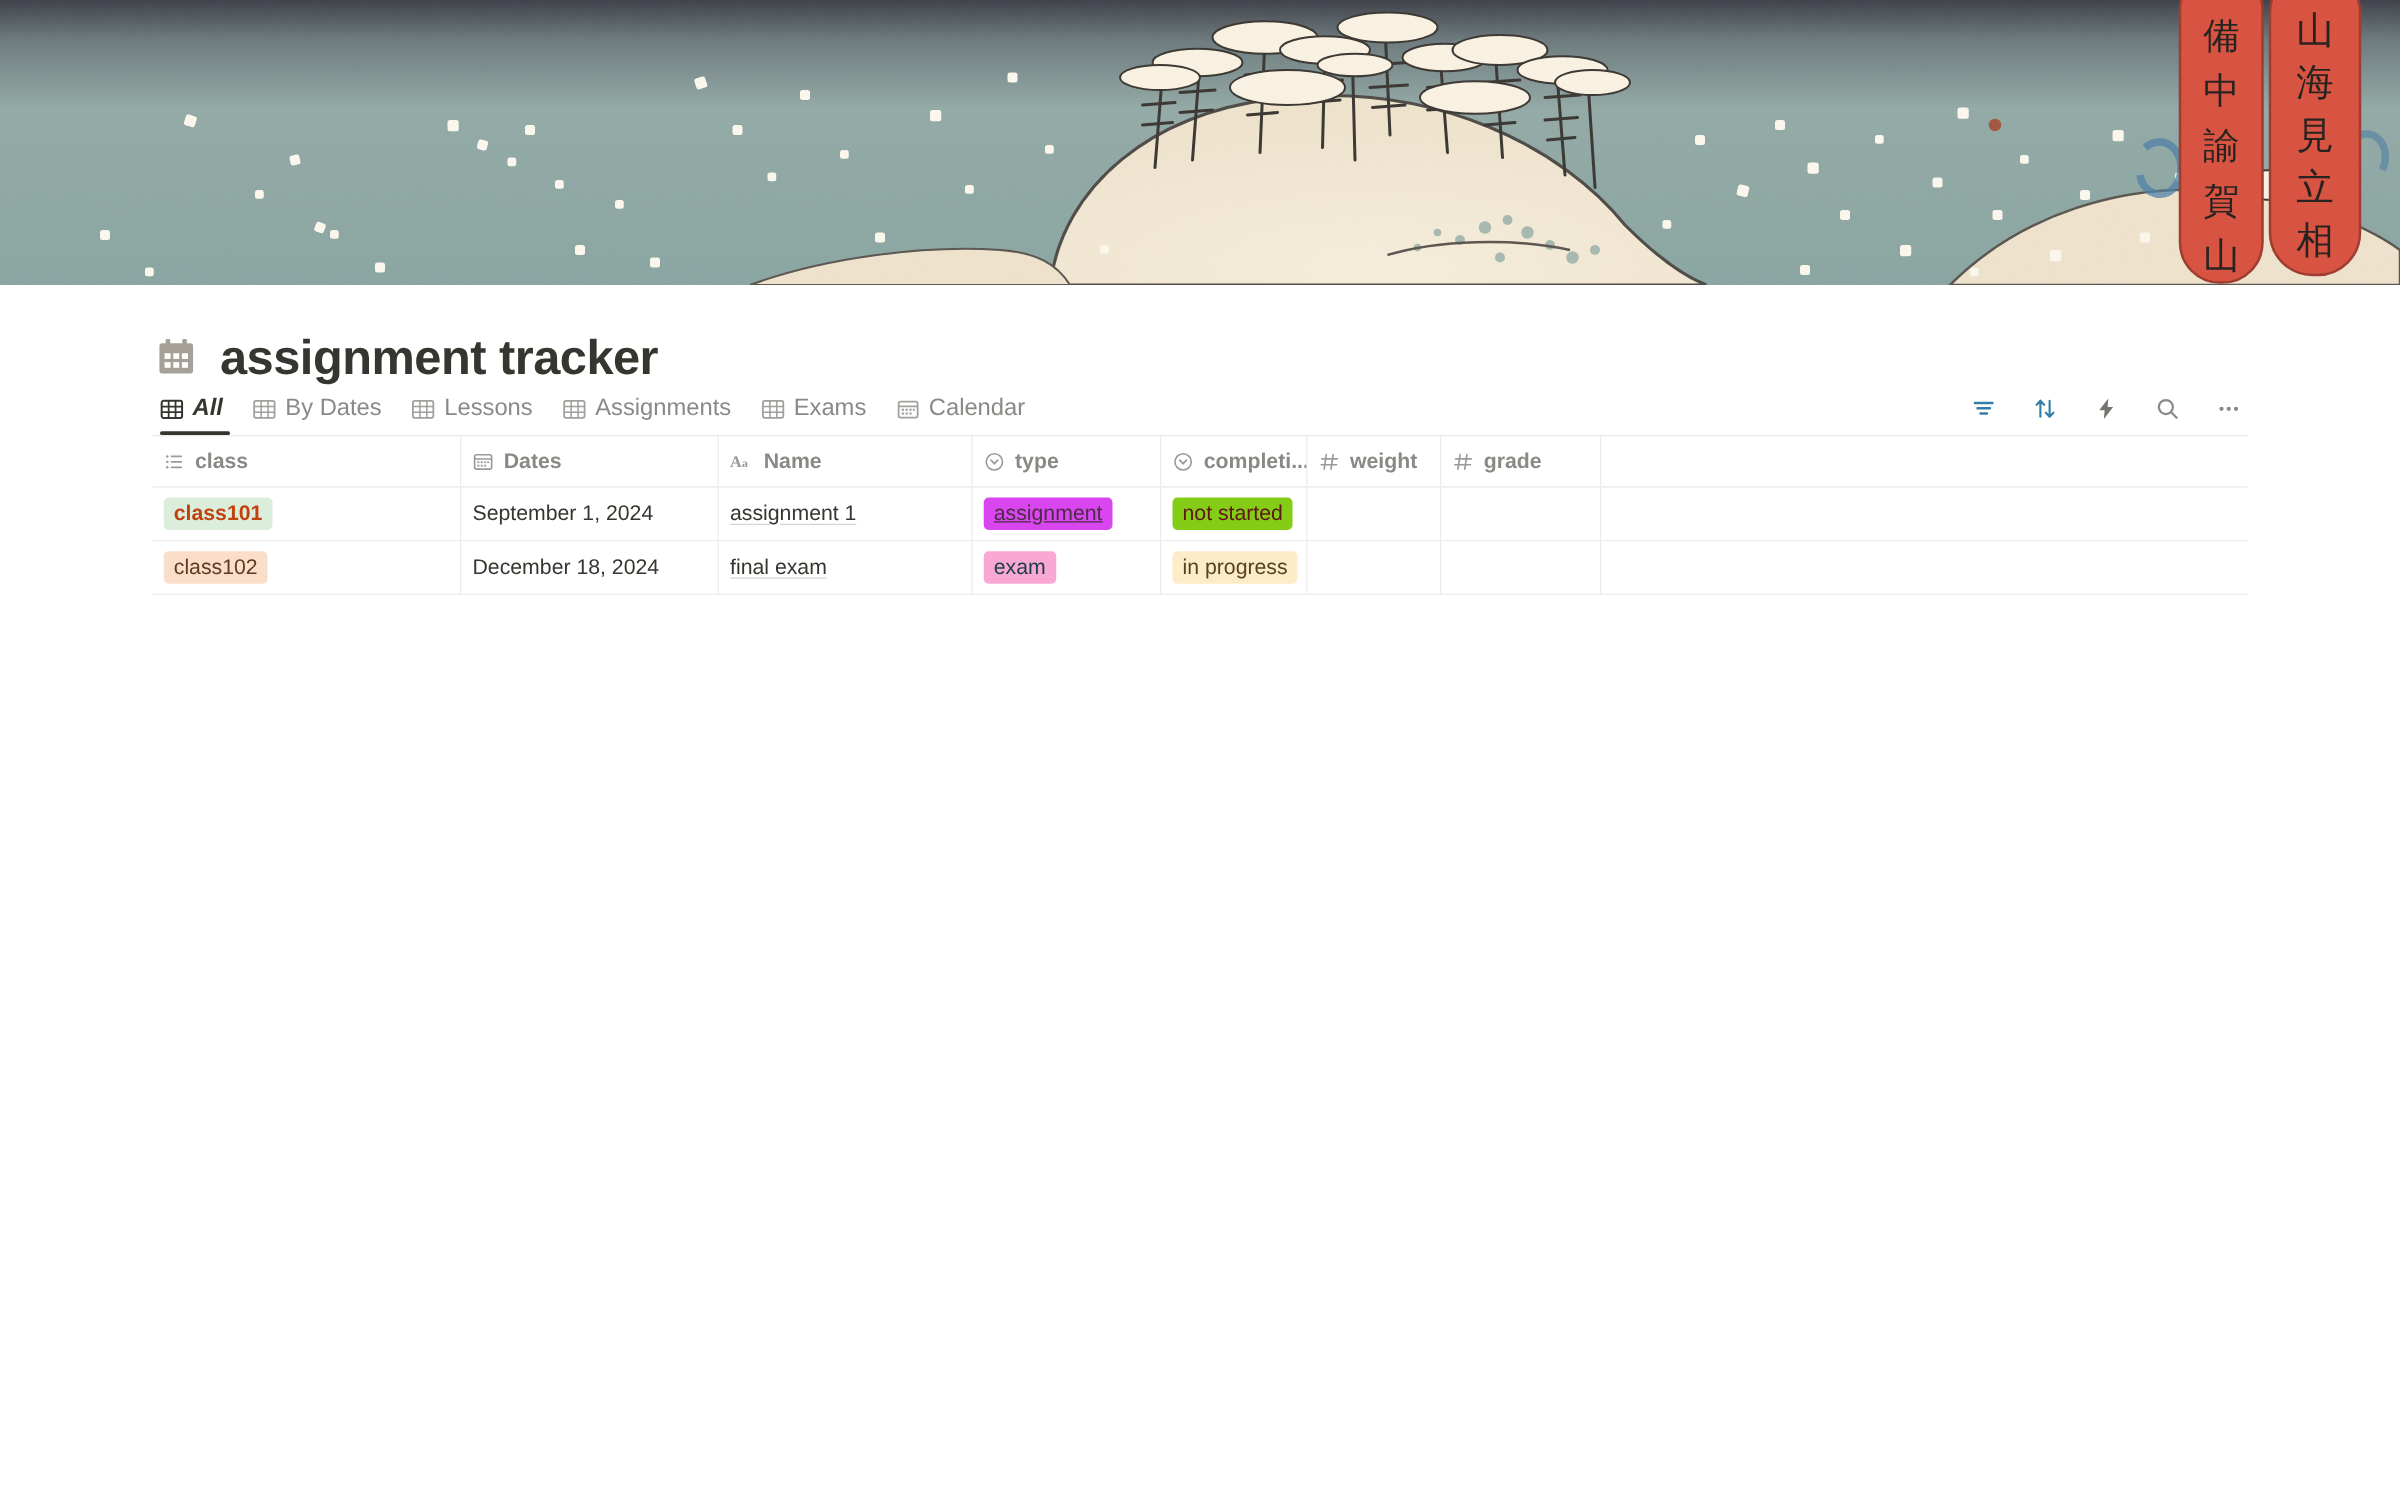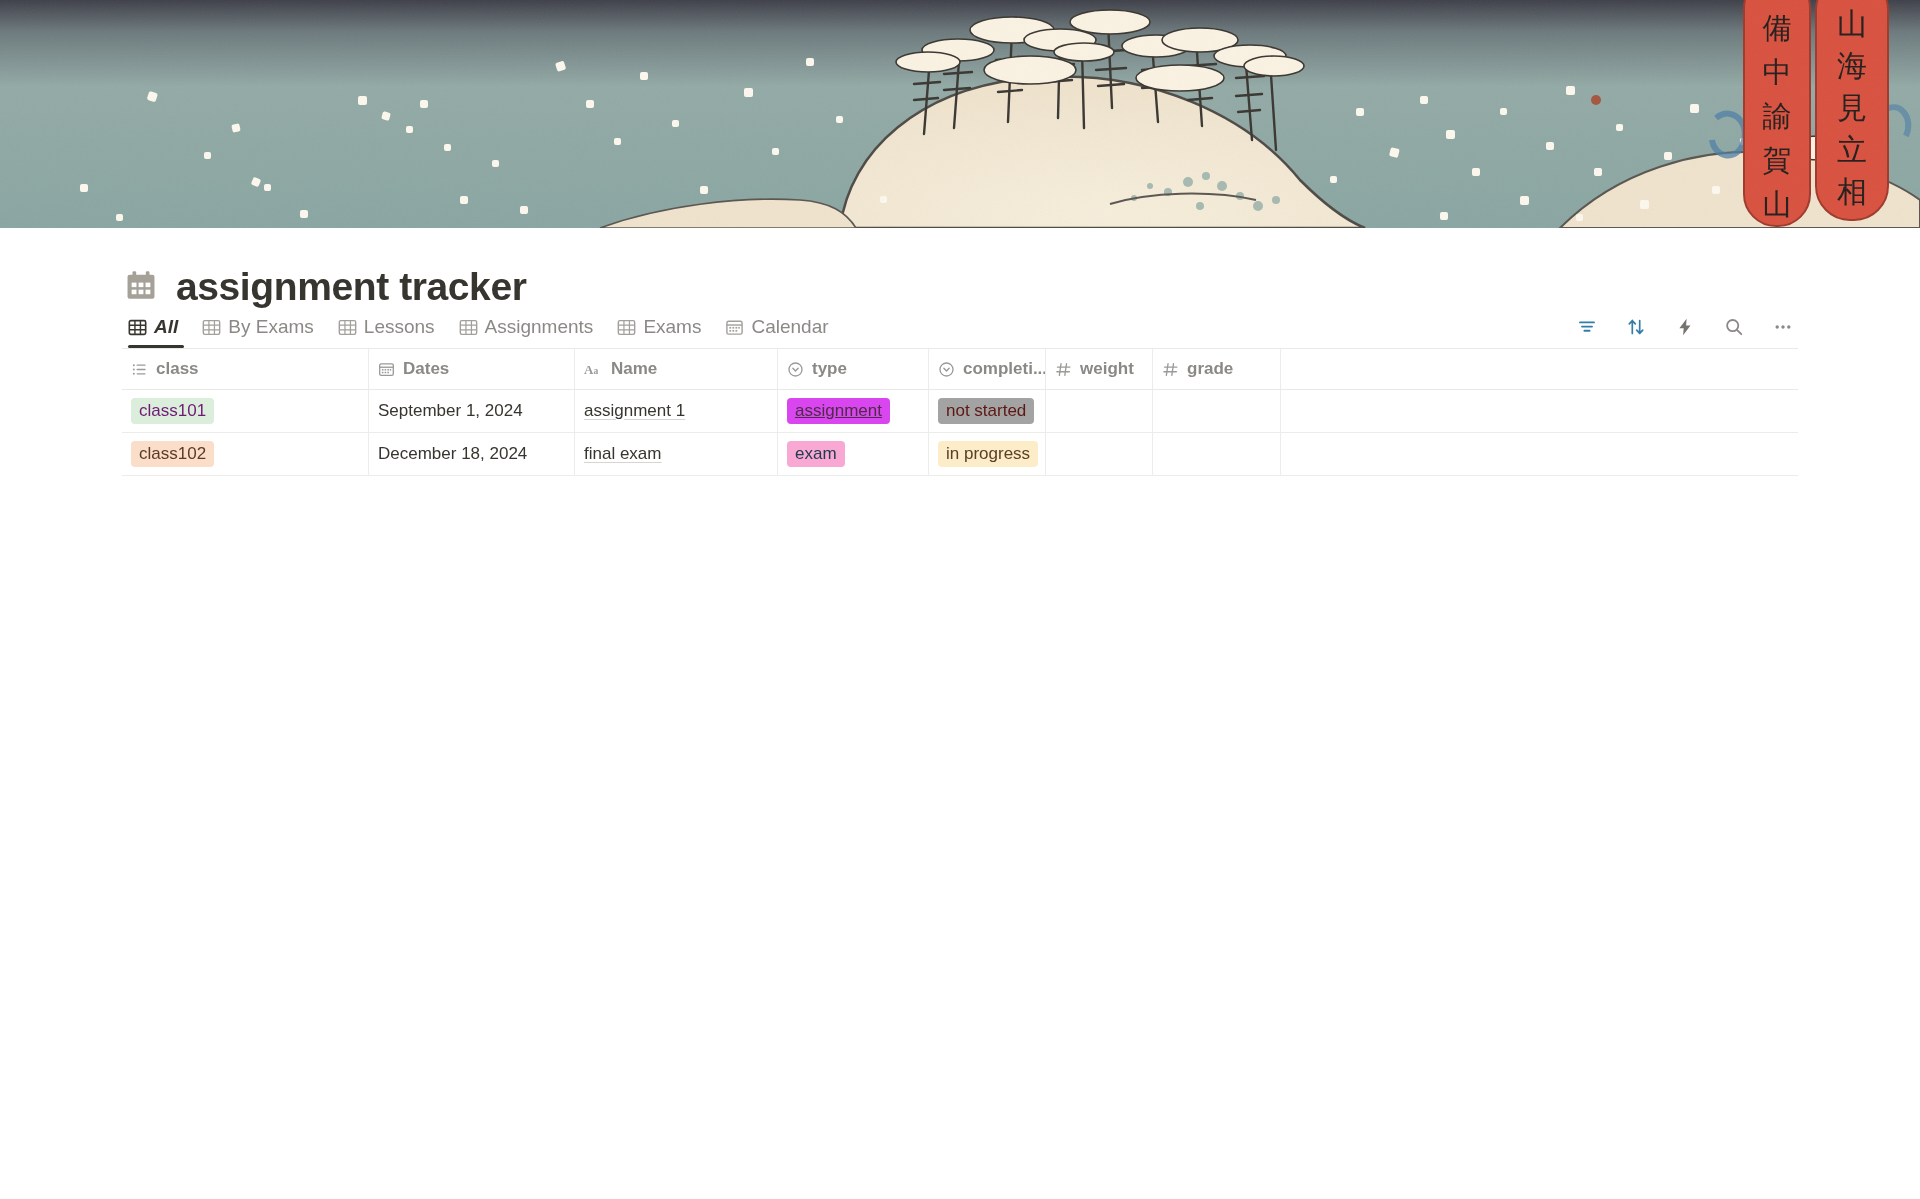--- a/index.html
+++ b/index.html
@@ -390,7 +390,7 @@
               <path d="M1.4 7.6h17.2M1.4 12.4h17.2M7.3 2.8v14.4M13.1 2.8v14.4" stroke="#a2a09c" stroke-width="1.3"></path>
             </svg>
         </span>
-        <span>By Exams</span>
+        <span>By Dates</span>
       </div>
 
       <div class="tab">

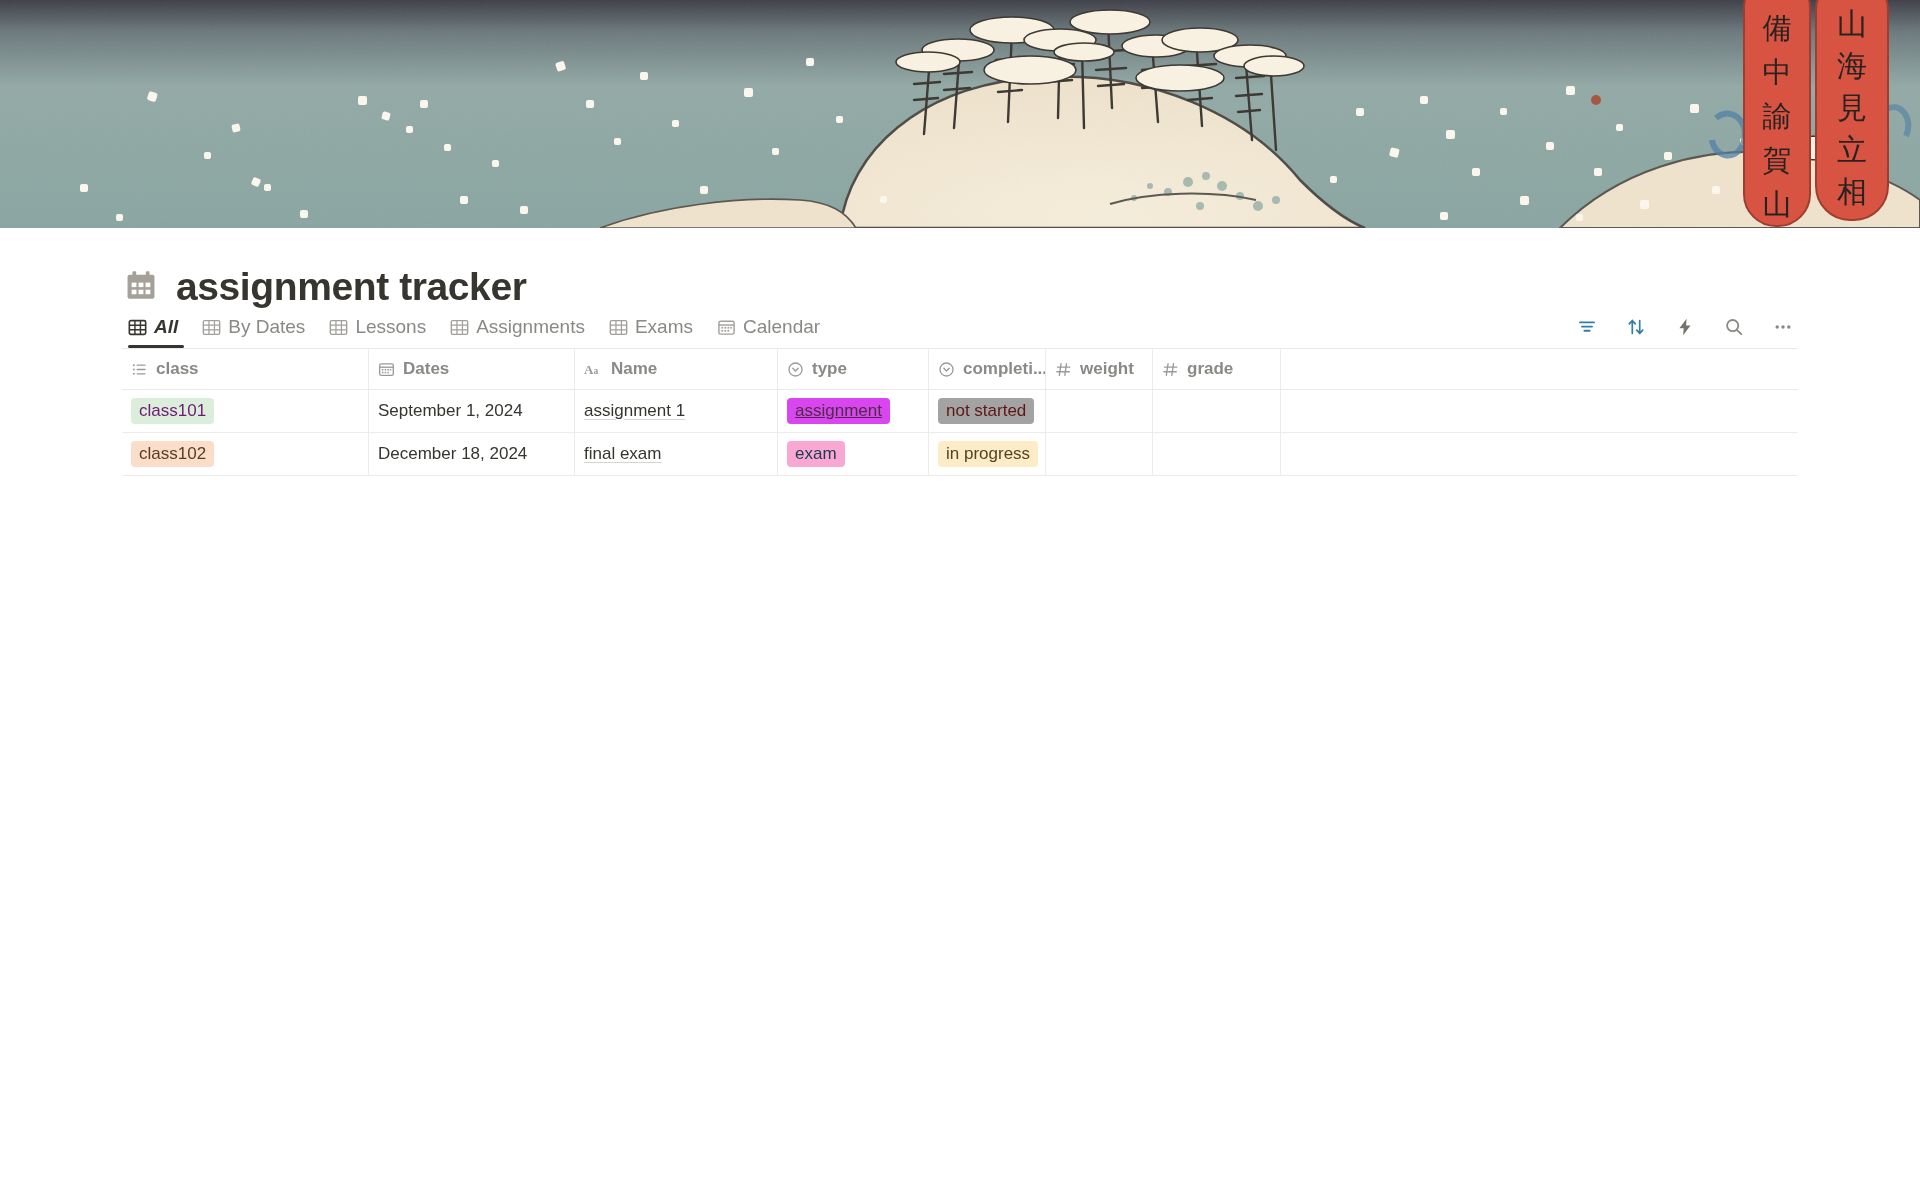--- a/index.html
+++ b/index.html
@@ -162,7 +162,7 @@
     font-size: 17px;
     line-height: 1.15;
   }
-  .pill.green  { background: #dbeddb; color: #701a75; }
+  .pill.green  { background: #dbeddb; color: #c2410c; font-weight: bold; }
   .pill.orange { background: #fadec9; color: #5c3b23; }
   .pill.pink   { background: #d946ef; color: #4c2c46; text-decoration: underline; }
   .pill.blue   { background: #f9a8d4; color: #203c4f; }

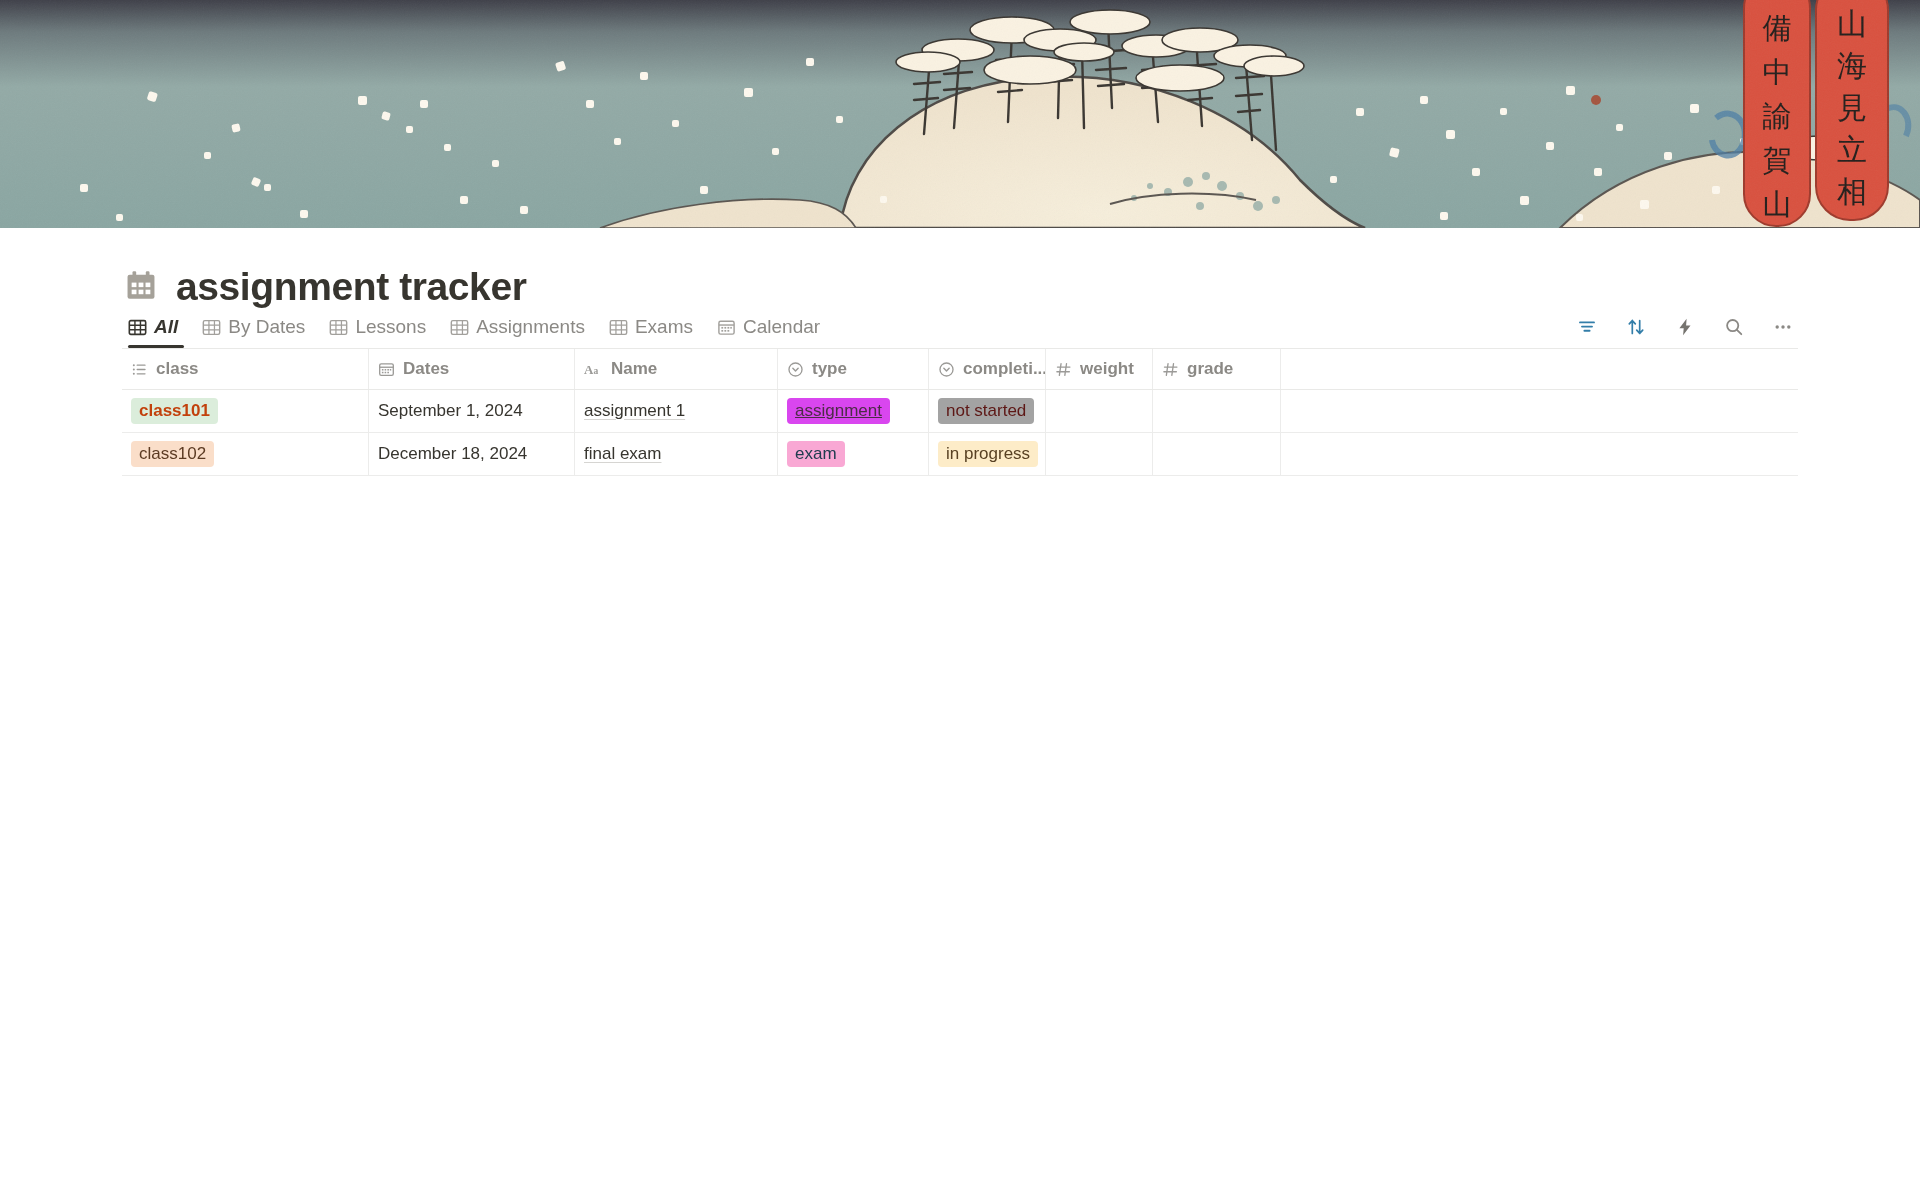--- a/index.html
+++ b/index.html
@@ -166,7 +166,7 @@
   .pill.orange { background: #fadec9; color: #5c3b23; }
   .pill.pink   { background: #d946ef; color: #4c2c46; text-decoration: underline; }
   .pill.blue   { background: #f9a8d4; color: #203c4f; }
-  .pill.red    { background: #a3a3a3; color: #5d1715; }
+  .pill.red    { background: #84cc16; color: #5d1715; }
   .pill.yellow { background: #fdecc8; color: #584123; }
 
   .countrow {

